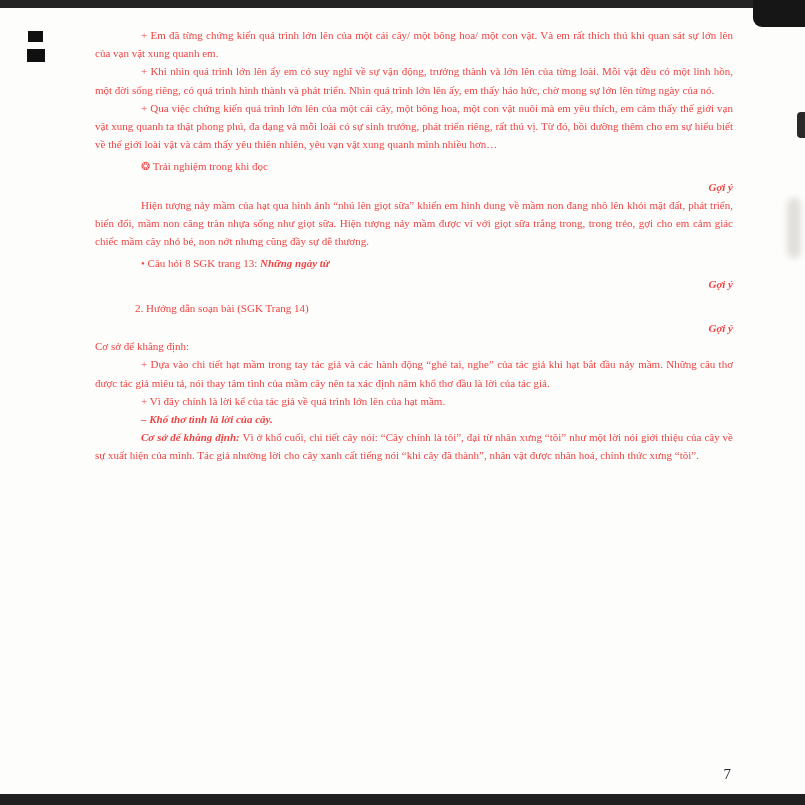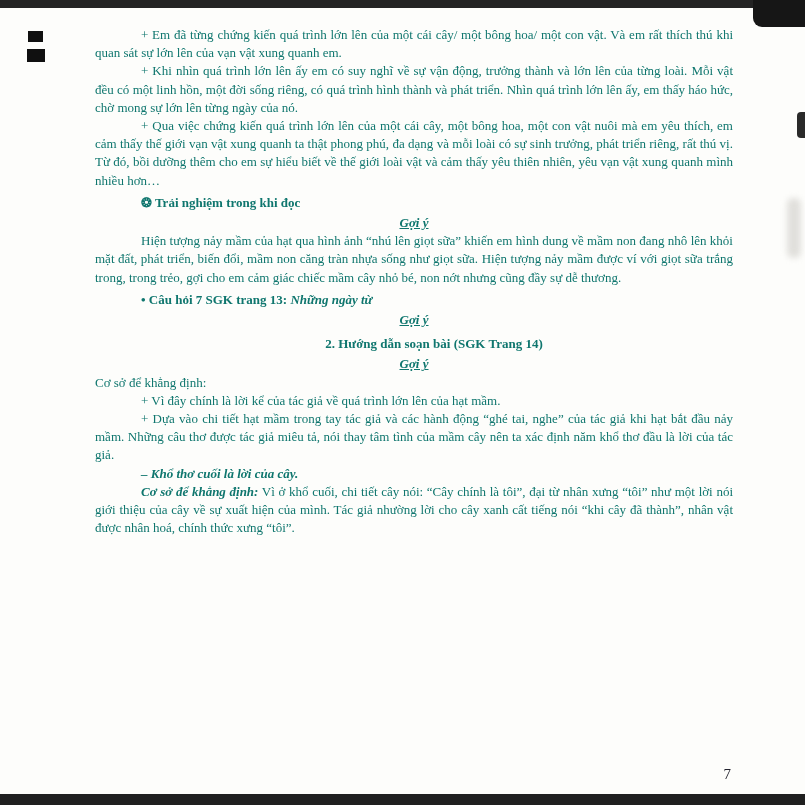--- a/index.html
+++ b/index.html
@@ -23,7 +23,7 @@
   
   .page-text{
     position:absolute;top:26px;left:95px;width:638px;
-    font-size:13px;line-height:18.2px;color:#0f766e;
+    font-size:11px;line-height:18.2px;color:#ef4444;
   }
   .para{margin:0;}
   .body{text-align:justify;}

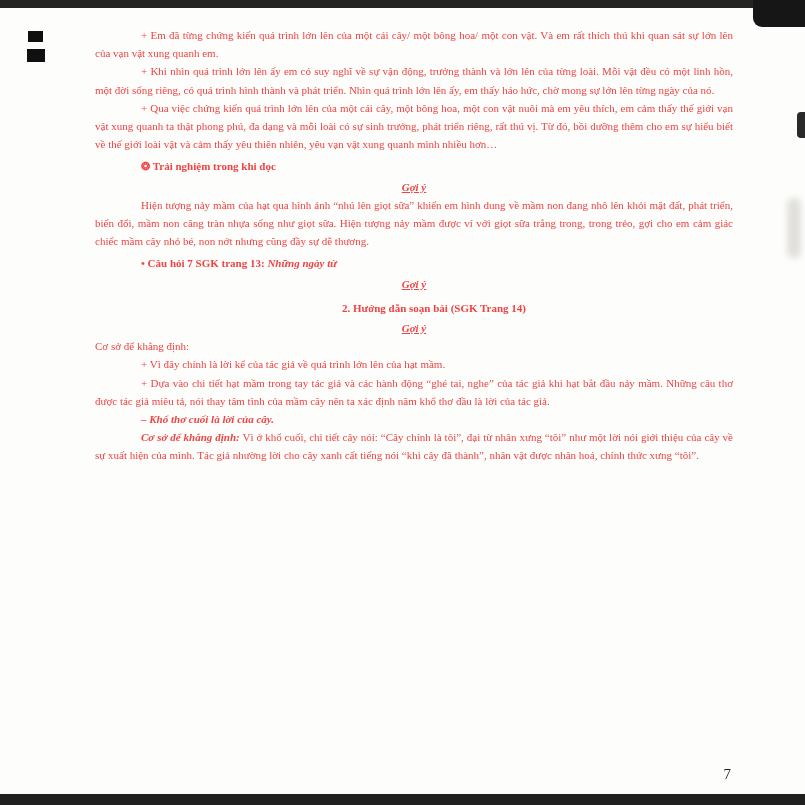--- a/index.html
+++ b/index.html
@@ -31,7 +31,7 @@
   .h-bullet{margin-left:46px;margin-top:4px;margin-bottom:2px;}
   .h-num{margin-left:40px;margin-top:6px;margin-bottom:2px;text-align:center;}
   .center{text-align:center;text-decoration:underline;}
-  .b{font-weight:bold;}
+  .b{font-weight:normal;}
   .i{font-style:italic;}
   .bi{font-weight:bold;font-style:italic;}
   .page-num{

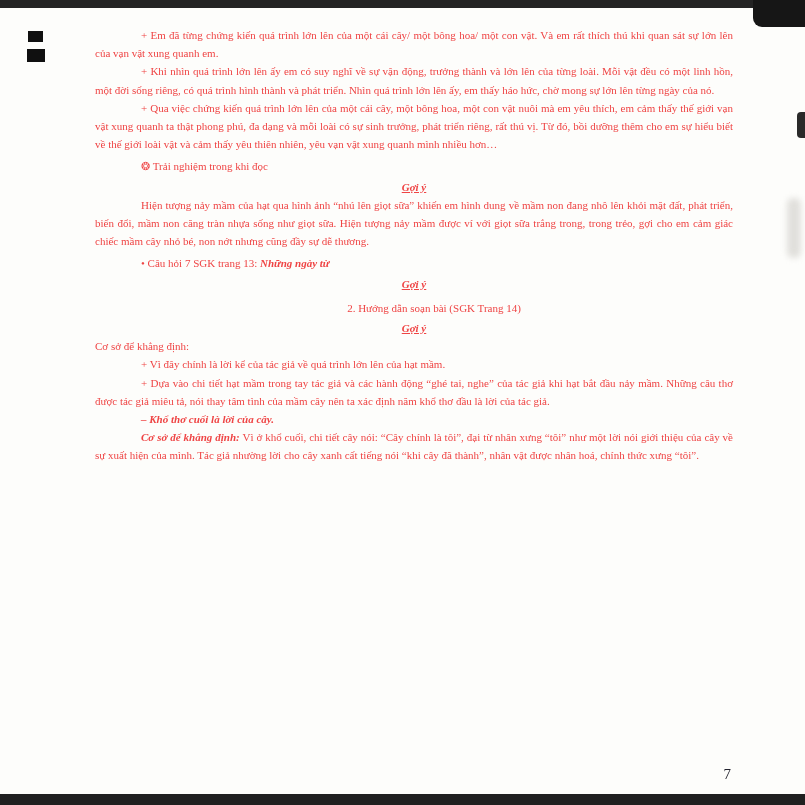--- a/index.html
+++ b/index.html
@@ -30,7 +30,7 @@
   .indent{text-indent:46px;}
   .h-bullet{margin-left:46px;margin-top:4px;margin-bottom:2px;}
   .h-num{margin-left:40px;margin-top:6px;margin-bottom:2px;text-align:center;}
-  .center{text-align:center;text-decoration:underline;}
+  .center{text-align:right;}
   .b{font-weight:normal;}
   .i{font-style:italic;}
   .bi{font-weight:bold;font-style:italic;}

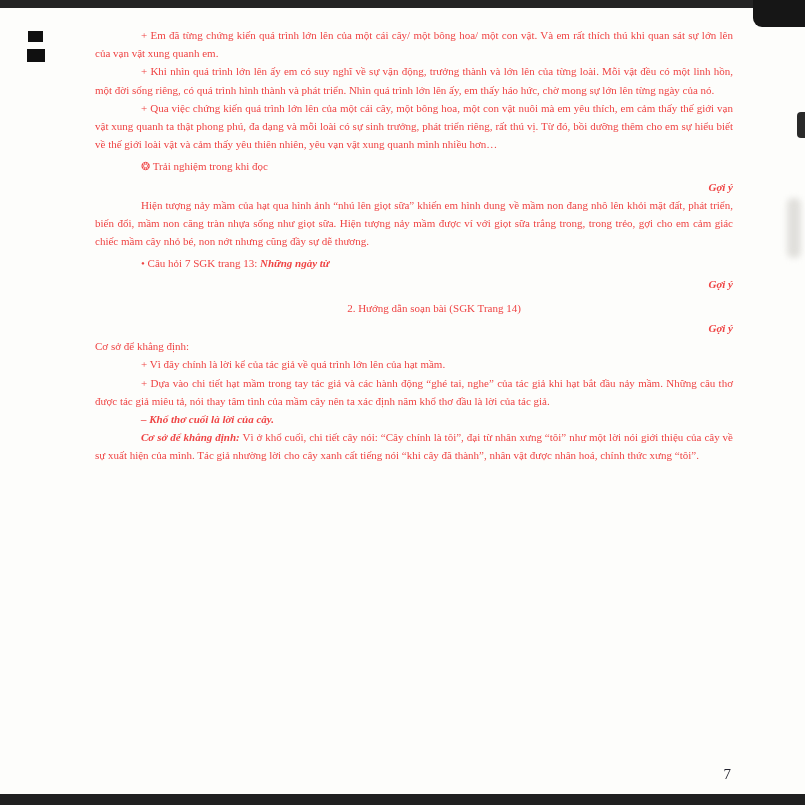--- a/index.html
+++ b/index.html
@@ -58,7 +58,7 @@
       <p class="para h-bullet"><span class="b">❂ Trải nghiệm trong khi đọc</span></p>
       <p class="para center"><span class="bi">Gợi ý</span></p>
       <p class="para body indent"><span>Hiện tượng nảy mầm của hạt qua hình ảnh “nhú lên giọt sữa” khiến em hình dung về mầm non đang nhô lên khỏi mặt đất, phát triển, biến đổi, mầm non căng tràn nhựa sống như giọt sữa. Hiện tượng nảy mầm được ví với giọt sữa trắng trong, trong trẻo, gợi cho em cảm giác chiếc mầm cây nhỏ bé, non nớt nhưng cũng đầy sự dễ thương.</span></p>
-      <p class="para h-bullet"><span class="b">• Câu hỏi 7 SGK trang 13: </span><span class="bi">Những ngày từ</span></p>
+      <p class="para h-bullet"><span class="b">• Câu hỏi 8 SGK trang 13: </span><span class="bi">Những ngày từ</span></p>
       <p class="para center"><span class="bi">Gợi ý</span></p>
       <p class="para h-num"><span class="b">2. Hướng dẫn soạn bài (SGK Trang 14)</span></p>
       <p class="para center"><span class="bi">Gợi ý</span></p>

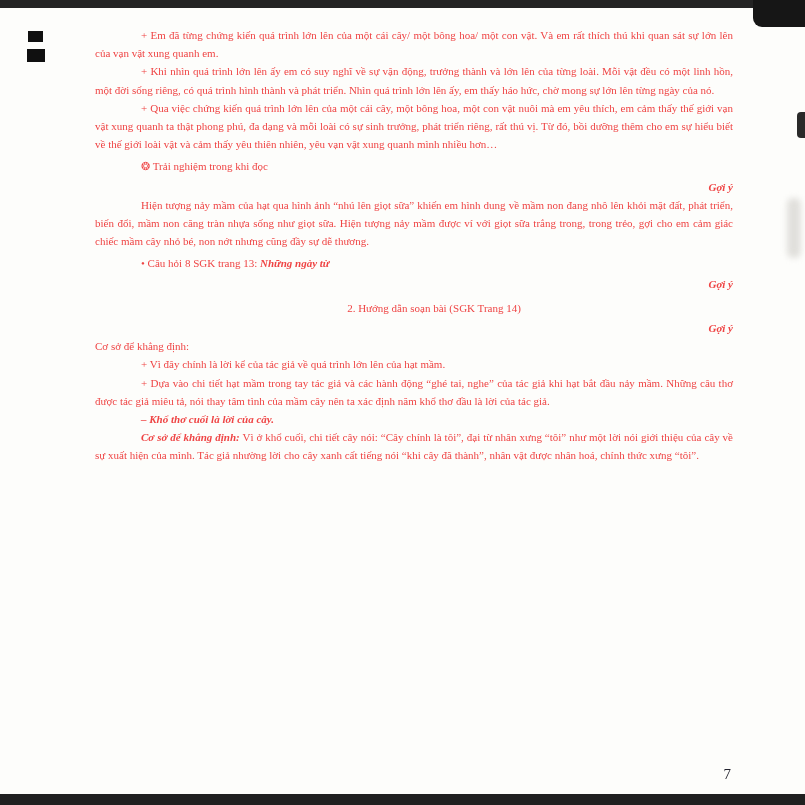--- a/index.html
+++ b/index.html
@@ -29,7 +29,7 @@
   .body{text-align:justify;}
   .indent{text-indent:46px;}
   .h-bullet{margin-left:46px;margin-top:4px;margin-bottom:2px;}
-  .h-num{margin-left:40px;margin-top:6px;margin-bottom:2px;text-align:center;}
+  .h-num{margin-left:40px;margin-top:6px;margin-bottom:2px;}
   .center{text-align:right;}
   .b{font-weight:normal;}
   .i{font-style:italic;}

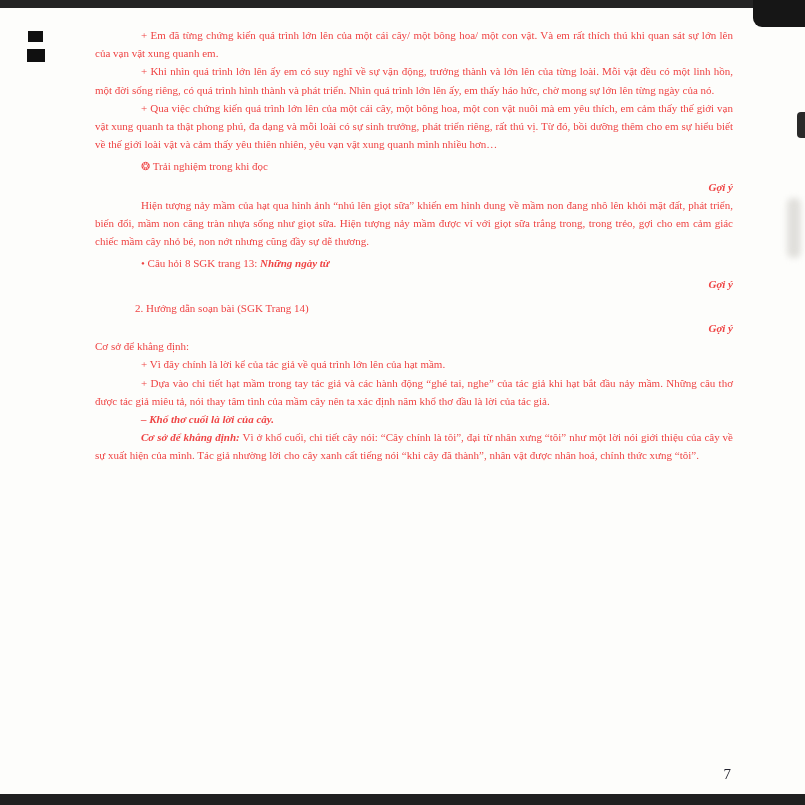--- a/index.html
+++ b/index.html
@@ -63,8 +63,8 @@
       <p class="para h-num"><span class="b">2. Hướng dẫn soạn bài (SGK Trang 14)</span></p>
       <p class="para center"><span class="bi">Gợi ý</span></p>
       <p class="para body"><span>Cơ sở để khẳng định:</span></p>
+      <p class="para body indent"><span>+ Dựa vào chi tiết hạt mầm trong tay tác giả và các hành động “ghé tai, nghe” của tác giả khi hạt bắt đầu nảy mầm. Những câu thơ được tác giả miêu tả, nói thay tâm tình của mầm cây nên ta xác định năm khổ thơ đầu là lời của tác giả.</span></p>
       <p class="para body indent"><span>+ Vì đây chính là lời kể của tác giả về quá trình lớn lên của hạt mầm.</span></p>
-      <p class="para body indent"><span>+ Dựa vào chi tiết hạt mầm trong tay tác giả và các hành động “ghé tai, nghe” của tác giả khi hạt bắt đầu nảy mầm. Những câu thơ được tác giả miêu tả, nói thay tâm tình của mầm cây nên ta xác định năm khổ thơ đầu là lời của tác giả.</span></p>
       <p class="para body indent"><span class="bi">– Khổ thơ cuối là lời của cây.</span></p>
       <p class="para body indent"><span class="bi">Cơ sở để khẳng định:</span><span> Vì ở khổ cuối, chi tiết cây nói: “Cây chính là tôi”, đại từ nhân xưng “tôi” như một lời nói giới thiệu của cây về sự xuất hiện của mình. Tác giả nhường lời cho cây xanh cất tiếng nói “khi cây đã thành”, nhân vật được nhân hoá, chính thức xưng “tôi”.</span></p>
     </div>

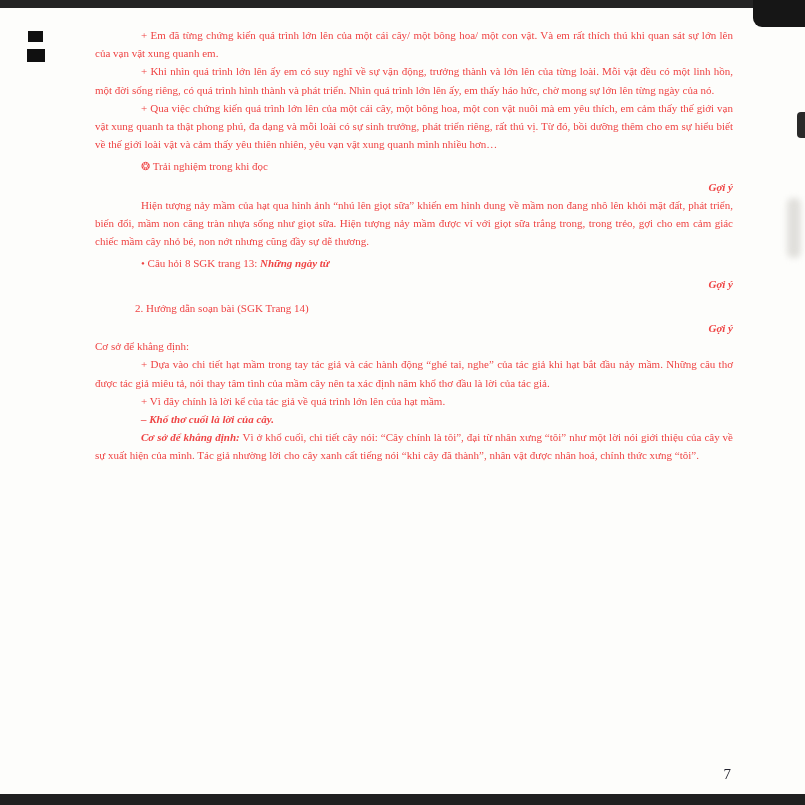--- a/index.html
+++ b/index.html
@@ -65,7 +65,7 @@
       <p class="para body"><span>Cơ sở để khẳng định:</span></p>
       <p class="para body indent"><span>+ Dựa vào chi tiết hạt mầm trong tay tác giả và các hành động “ghé tai, nghe” của tác giả khi hạt bắt đầu nảy mầm. Những câu thơ được tác giả miêu tả, nói thay tâm tình của mầm cây nên ta xác định năm khổ thơ đầu là lời của tác giả.</span></p>
       <p class="para body indent"><span>+ Vì đây chính là lời kể của tác giả về quá trình lớn lên của hạt mầm.</span></p>
-      <p class="para body indent"><span class="bi">– Khổ thơ cuối là lời của cây.</span></p>
+      <p class="para body indent"><span class="bi">– Khổ thơ tình là lời của cây.</span></p>
       <p class="para body indent"><span class="bi">Cơ sở để khẳng định:</span><span> Vì ở khổ cuối, chi tiết cây nói: “Cây chính là tôi”, đại từ nhân xưng “tôi” như một lời nói giới thiệu của cây về sự xuất hiện của mình. Tác giả nhường lời cho cây xanh cất tiếng nói “khi cây đã thành”, nhân vật được nhân hoá, chính thức xưng “tôi”.</span></p>
     </div>
 

